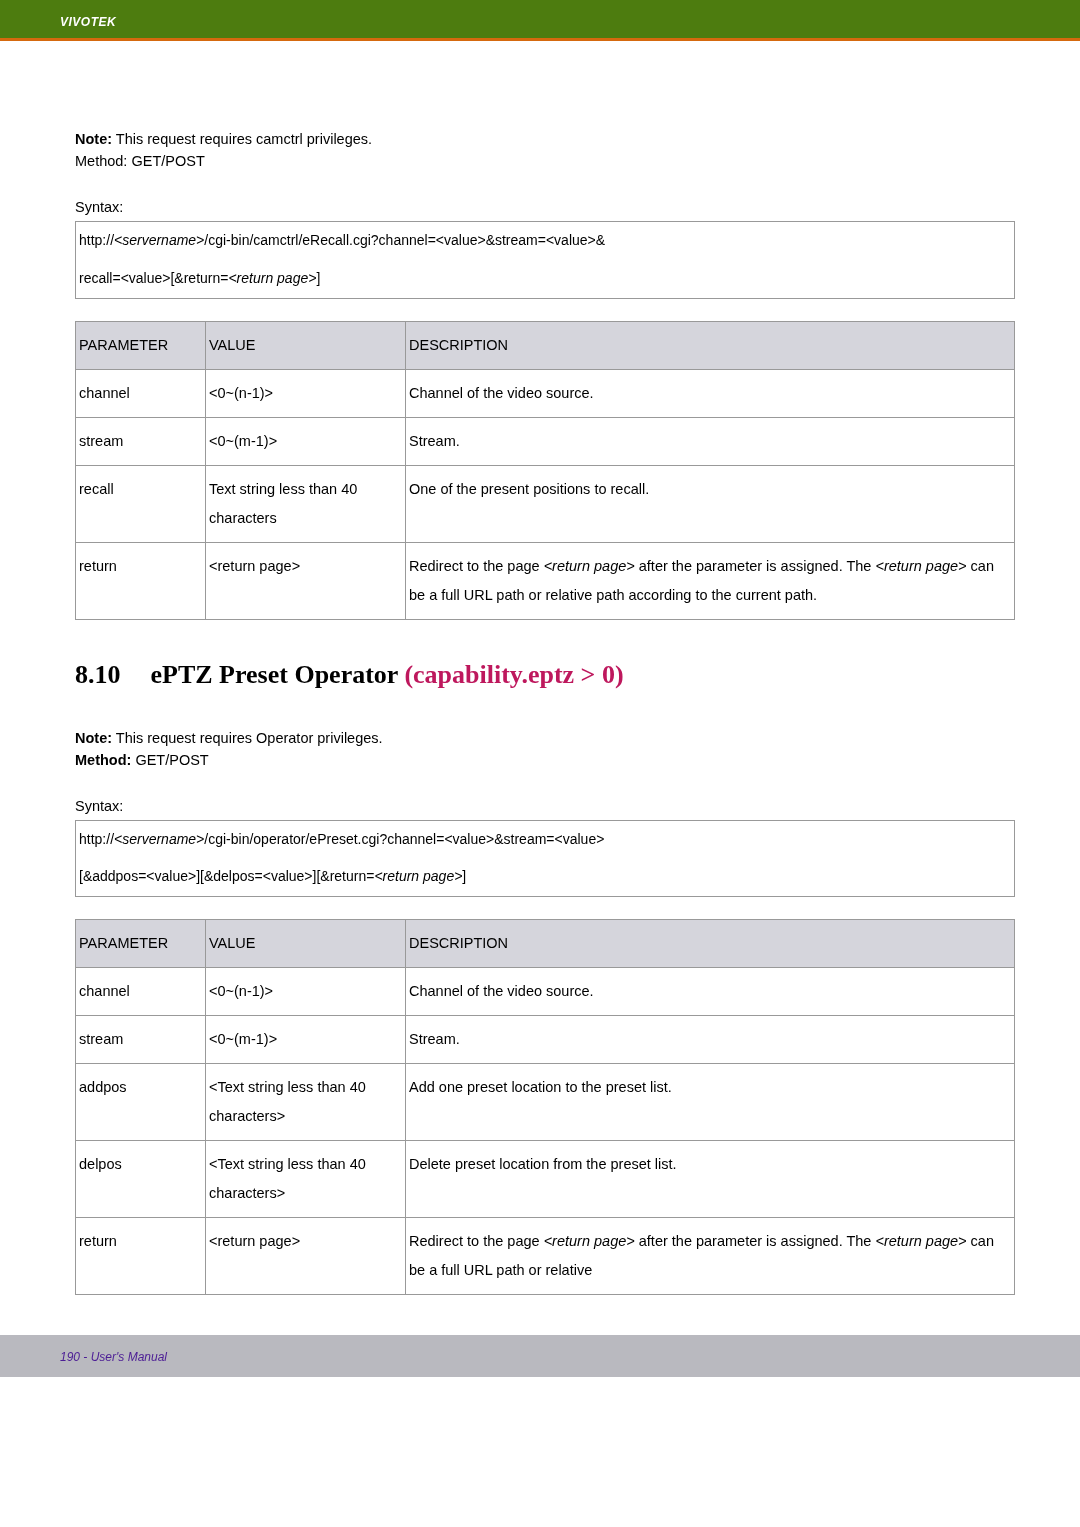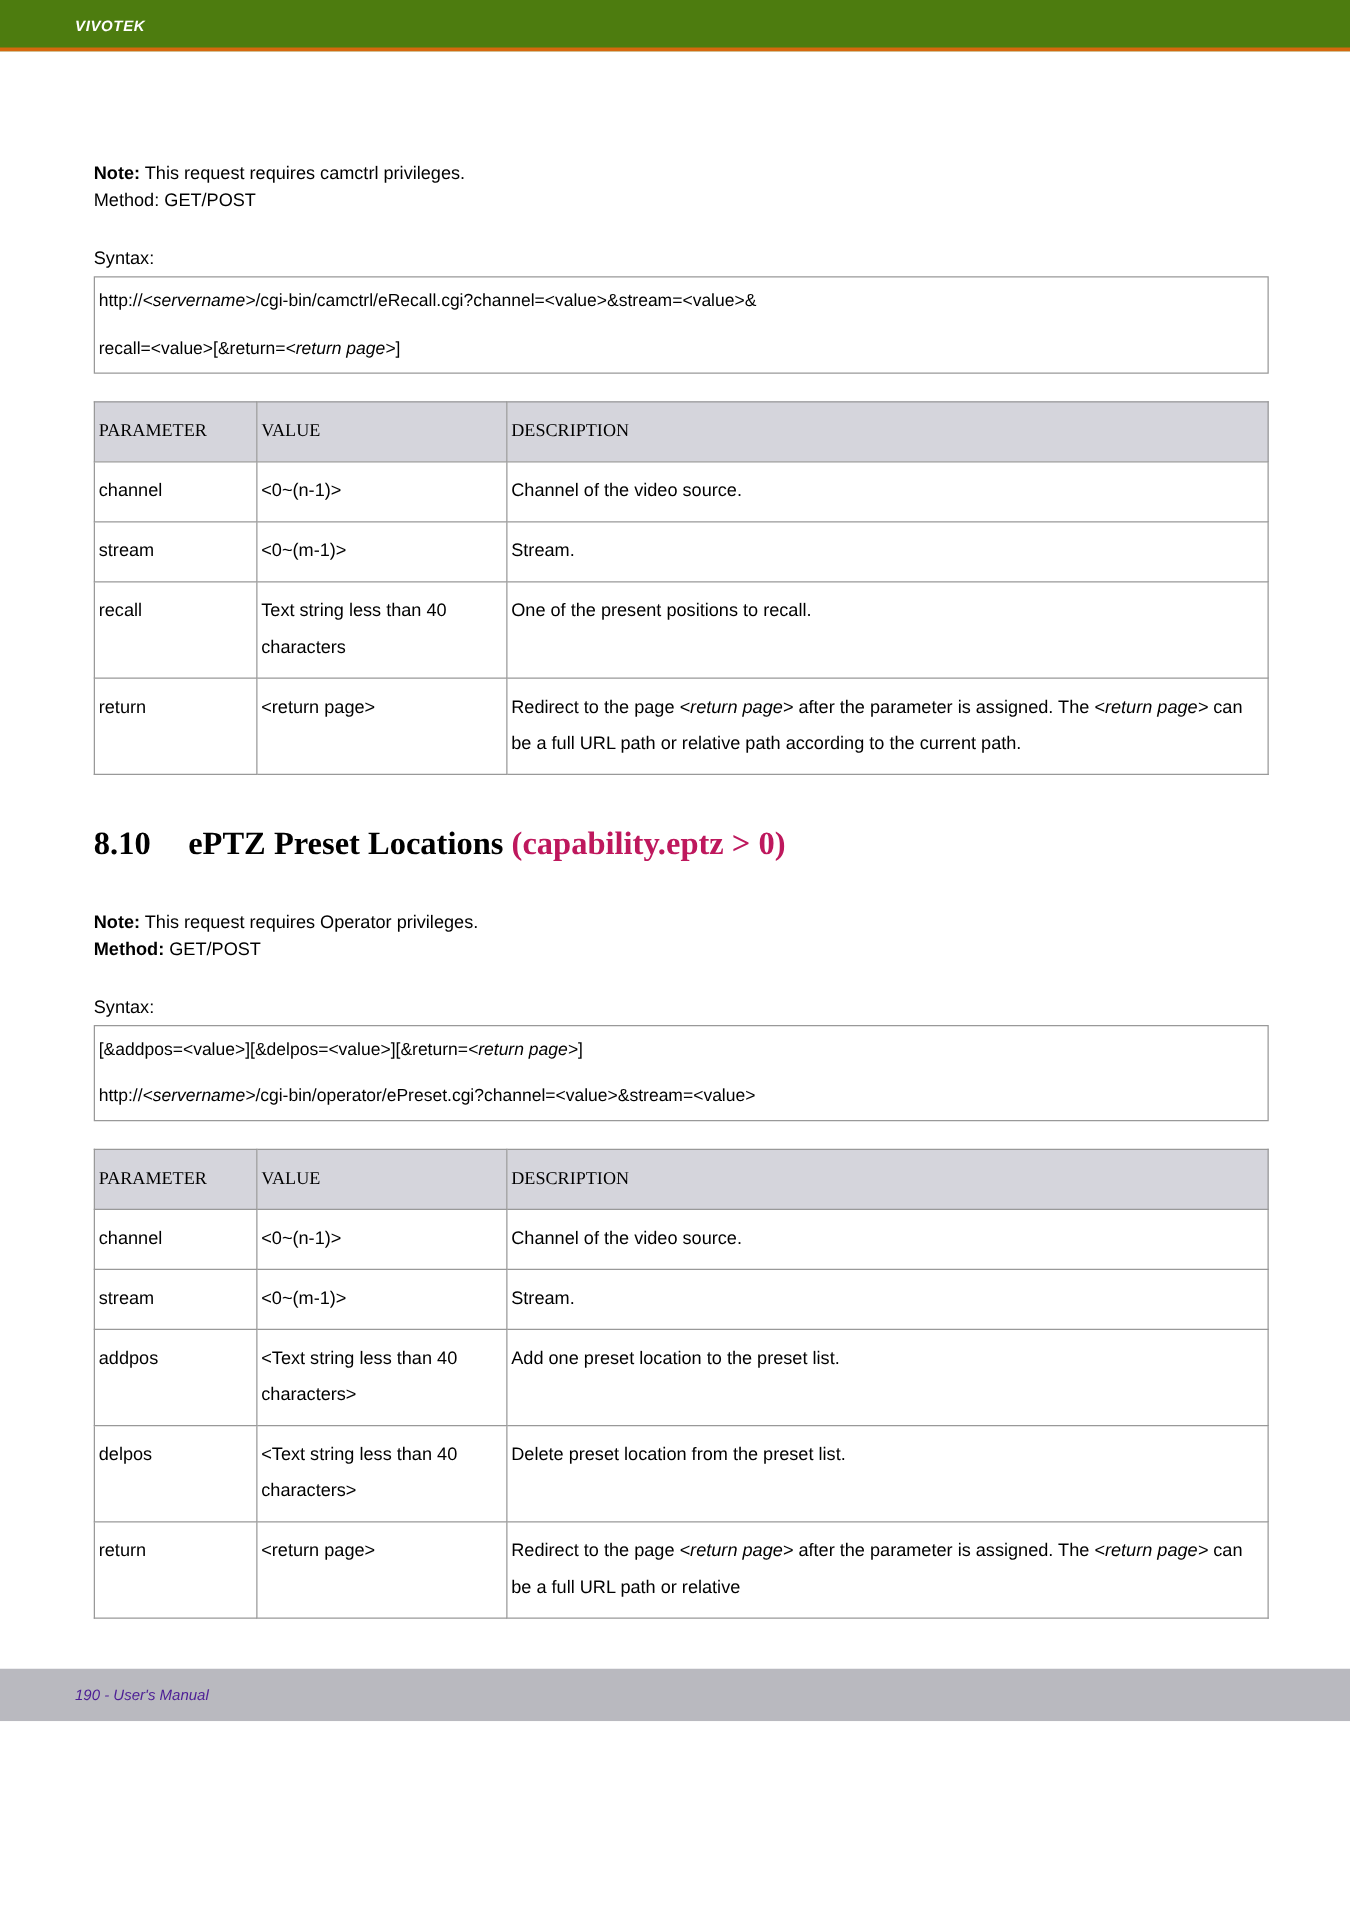--- a/index.html
+++ b/index.html
@@ -88,7 +88,6 @@
     }
     table.param-table th {
       background: #d5d5dc;
-      font-family: Liberation Serif, serif;
     }
     .col-param { width: 130px; }
     .col-value { width: 200px; }

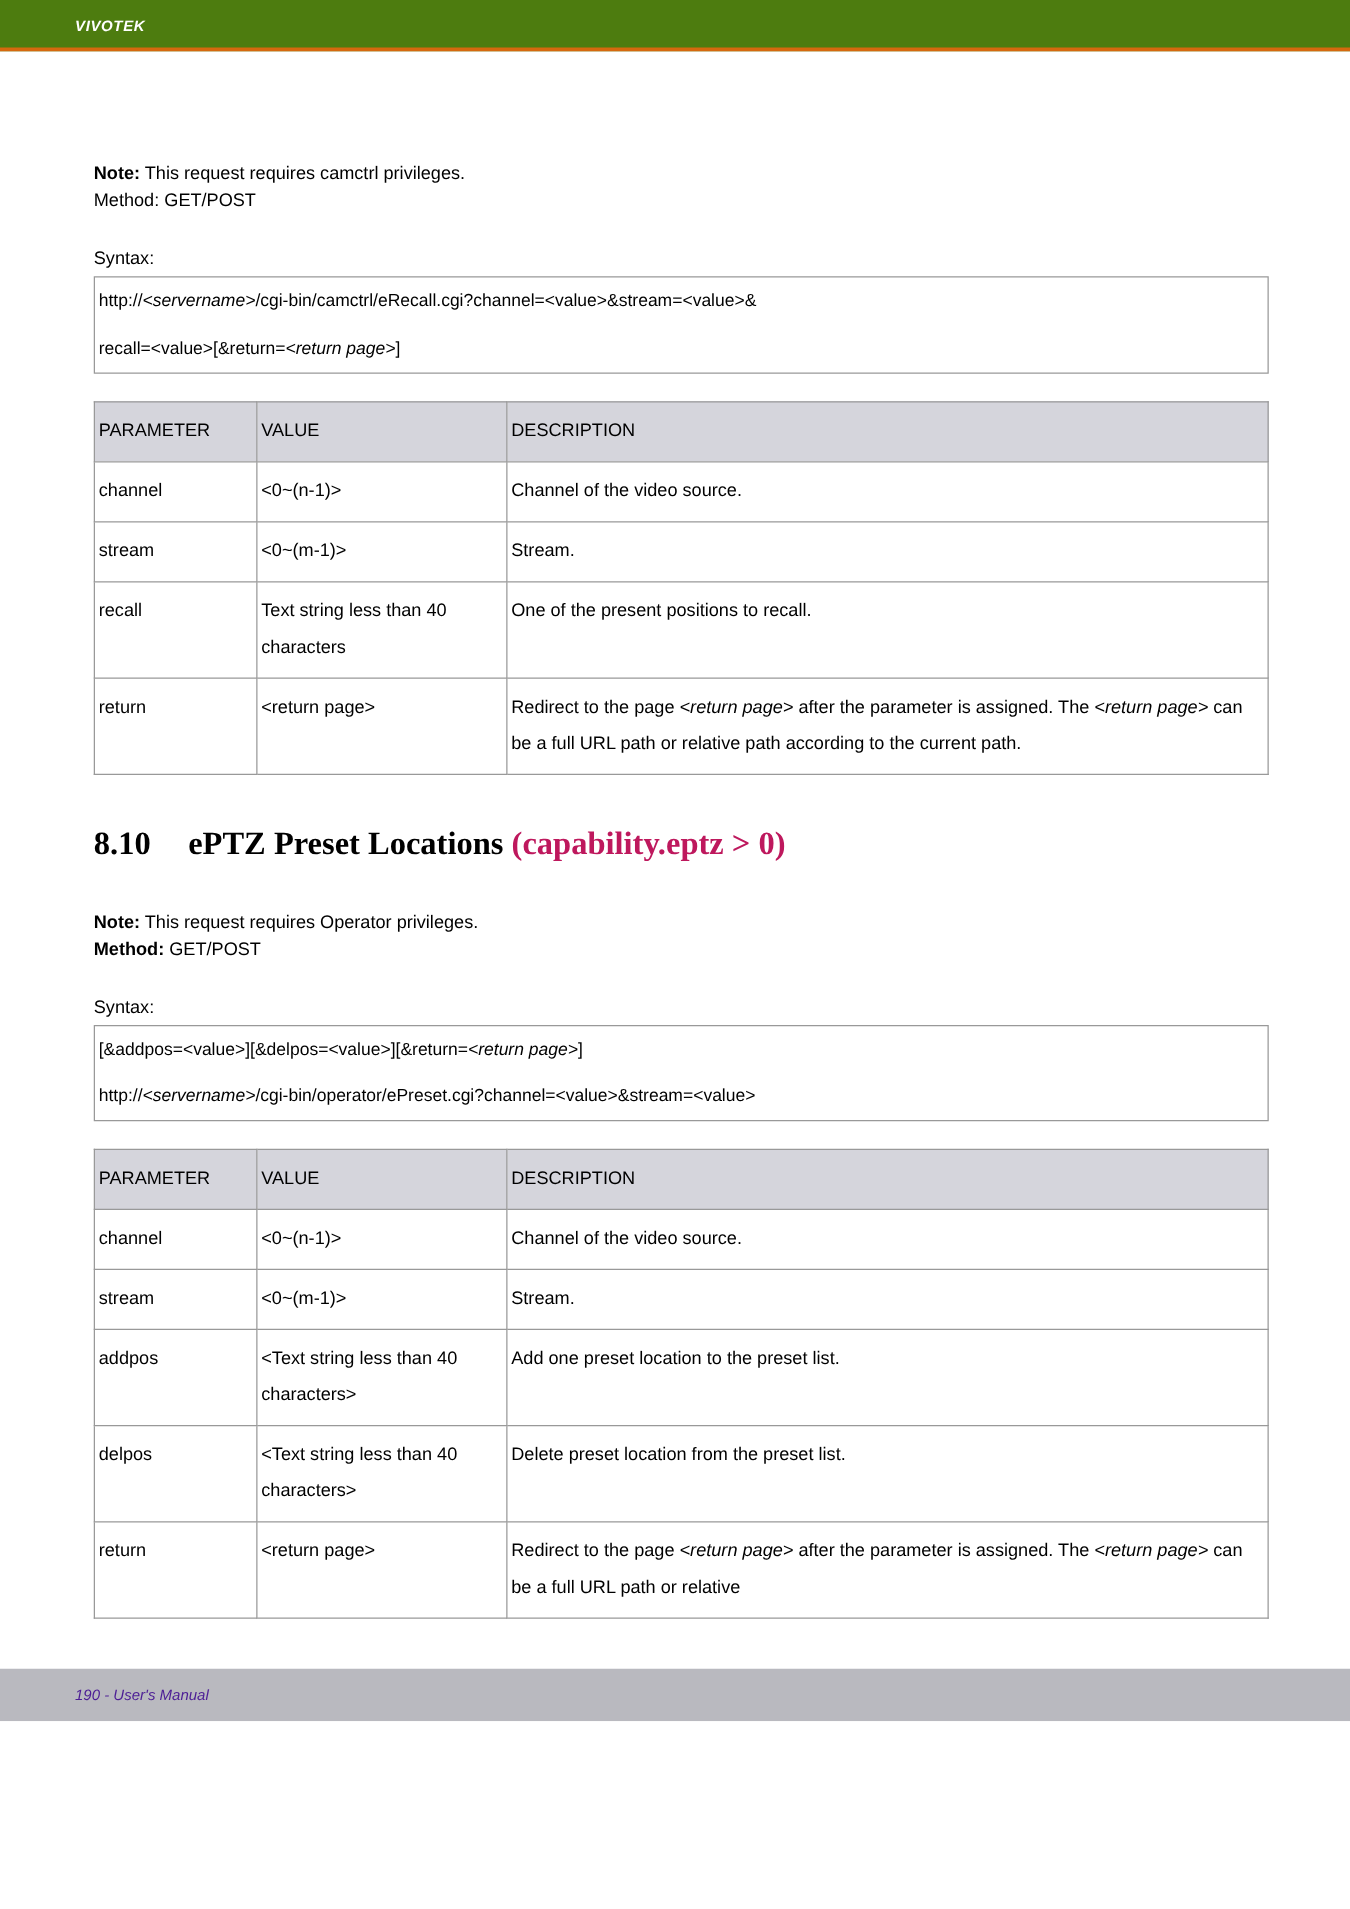--- a/index.html
+++ b/index.html
@@ -162,7 +162,7 @@
     </table>
 
   <h2>
-    <span class="section-num">8.10</span><span>ePTZ Preset Locations </span><span class="red">(capability.eptz &gt; 0)</span>
+    <span class="section-num">8.10</span><span>ePTZ Preset Operator </span><span class="red">(capability.eptz &gt; 0)</span>
   </h2>
 
   <p class="note-line">

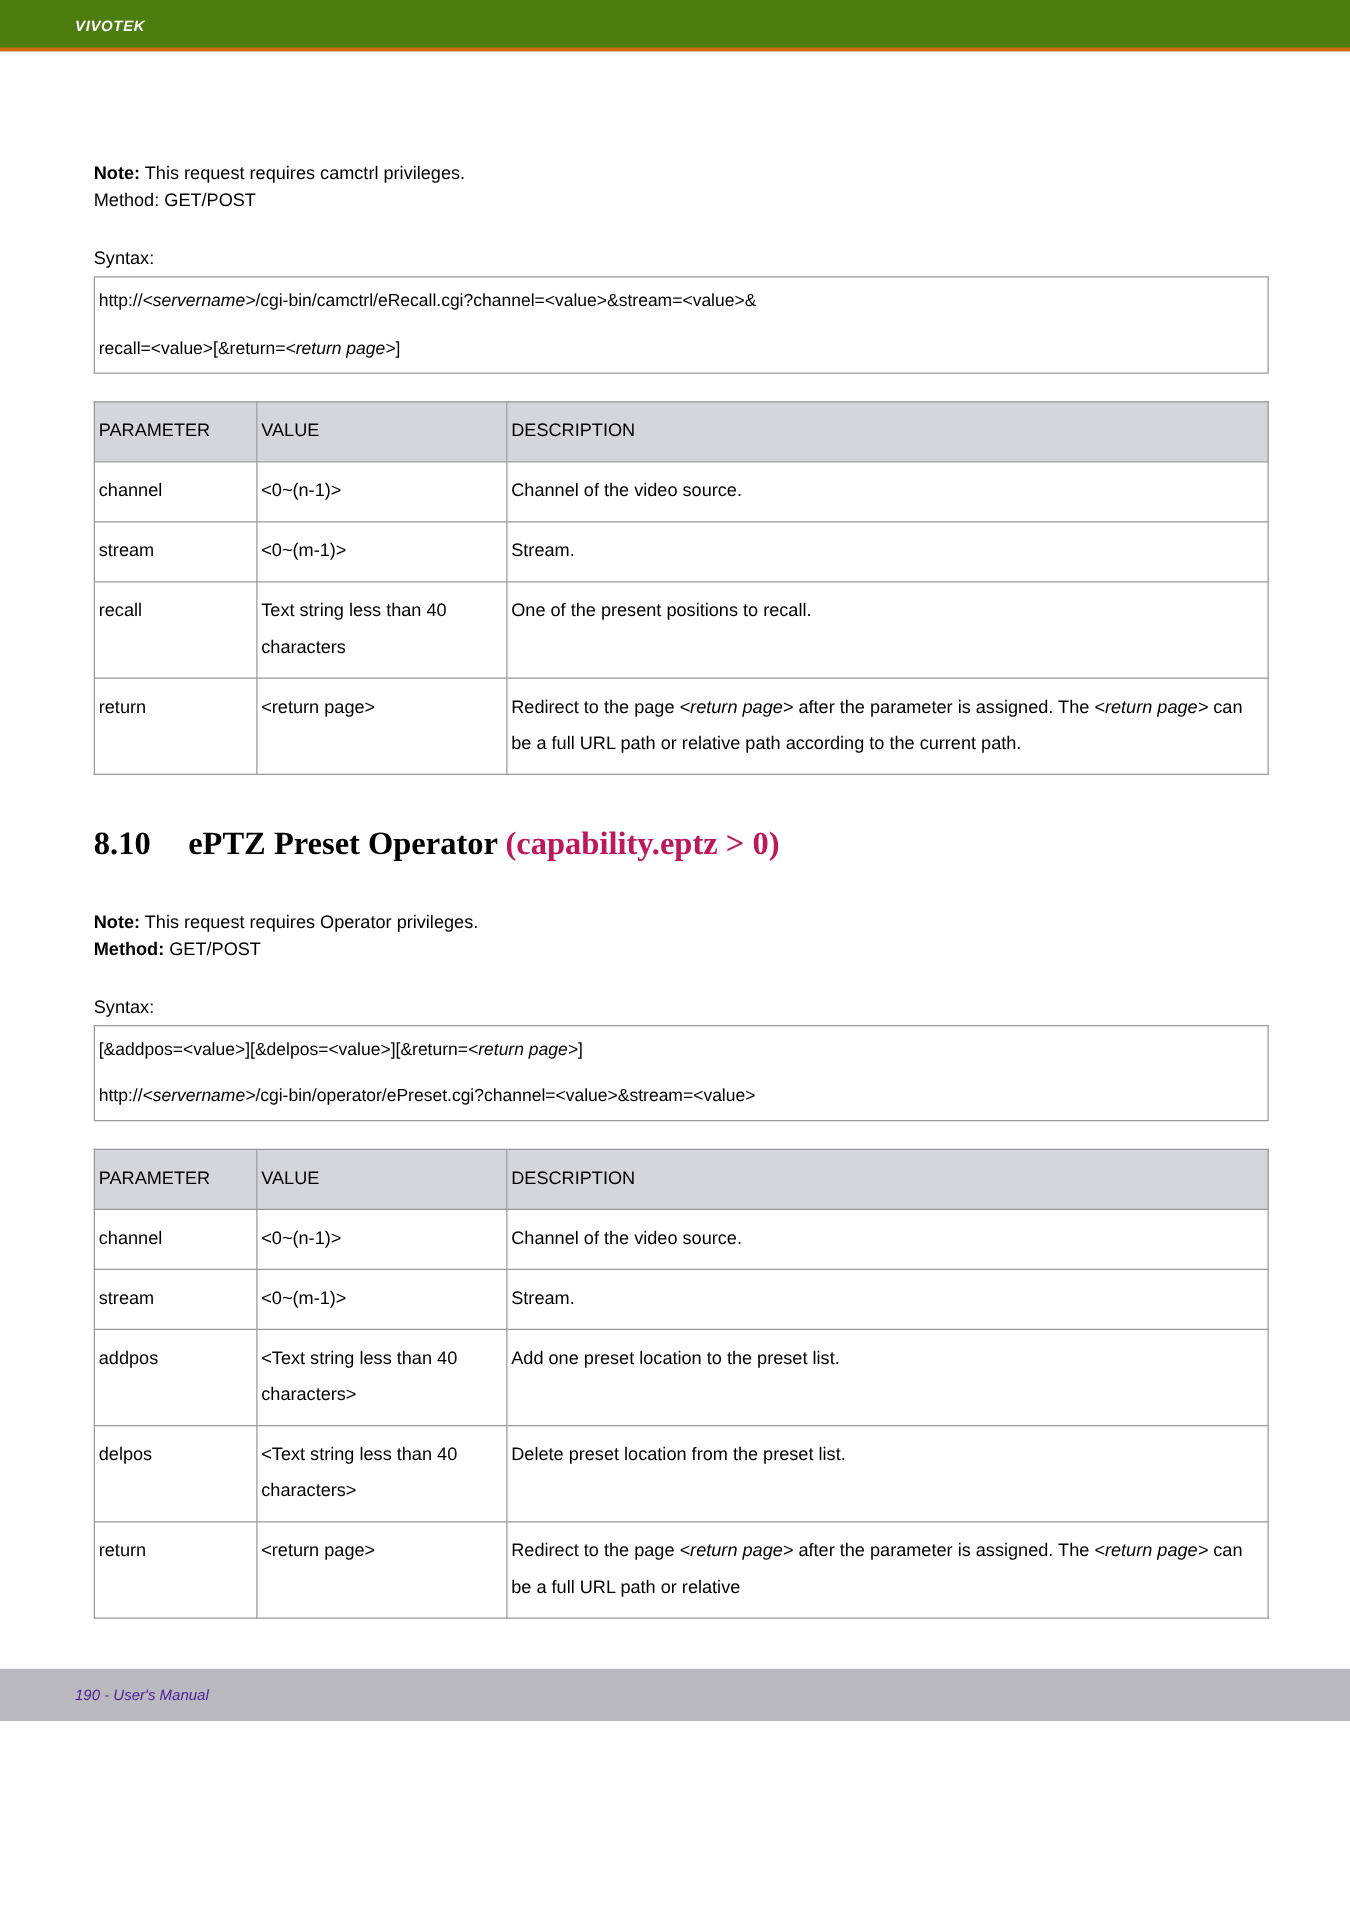--- a/index.html
+++ b/index.html
@@ -175,10 +175,10 @@
   <p class="syntax-label">Syntax:</p>
   <div class="syntax-box">
     <div class="line">
+      <span>http://</span><em>&lt;servername&gt;</em><span>/cgi-bin/operator/ePreset.cgi?channel=&lt;value&gt;&amp;stream=&lt;value&gt;</span>
+    </div>
+    <div class="line">
       <span>[&amp;addpos=&lt;value&gt;][&amp;delpos=&lt;value&gt;][&amp;return=</span><em>&lt;return page&gt;</em><span>]</span>
-    </div>
-    <div class="line">
-      <span>http://</span><em>&lt;servername&gt;</em><span>/cgi-bin/operator/ePreset.cgi?channel=&lt;value&gt;&amp;stream=&lt;value&gt;</span>
     </div>
   </div>
 

